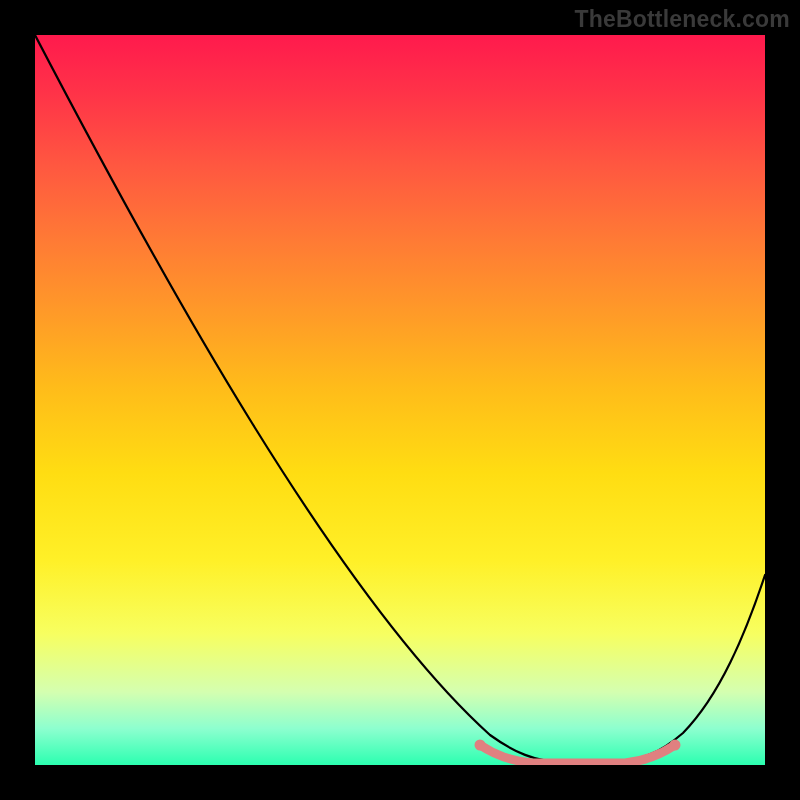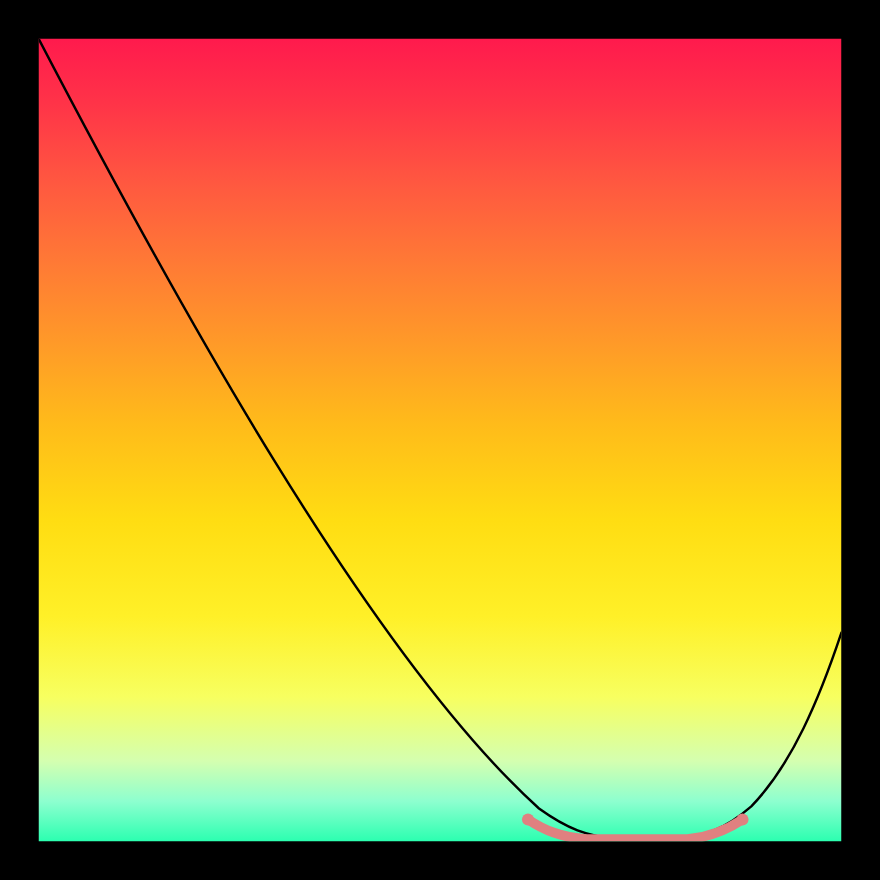--- a/index.html
+++ b/index.html
@@ -74,6 +74,7 @@
     </svg>
   </div>
 
+  <div class="watermark">TheBottleneck.com</div>
 </div>
 
 </body></html>

